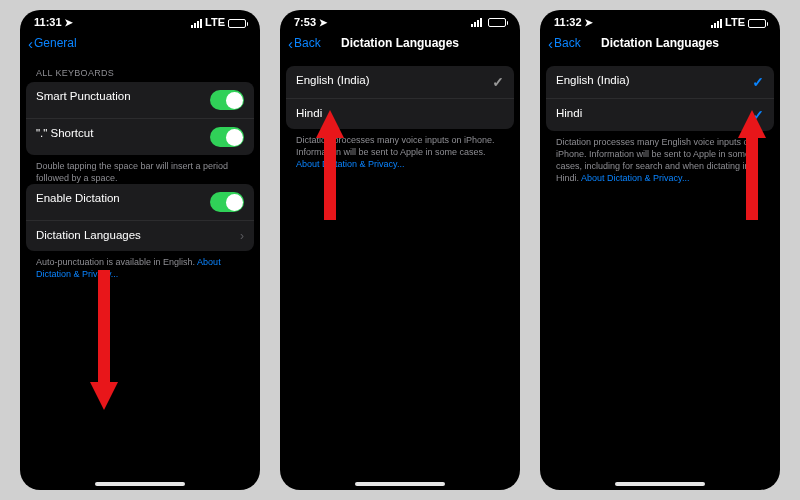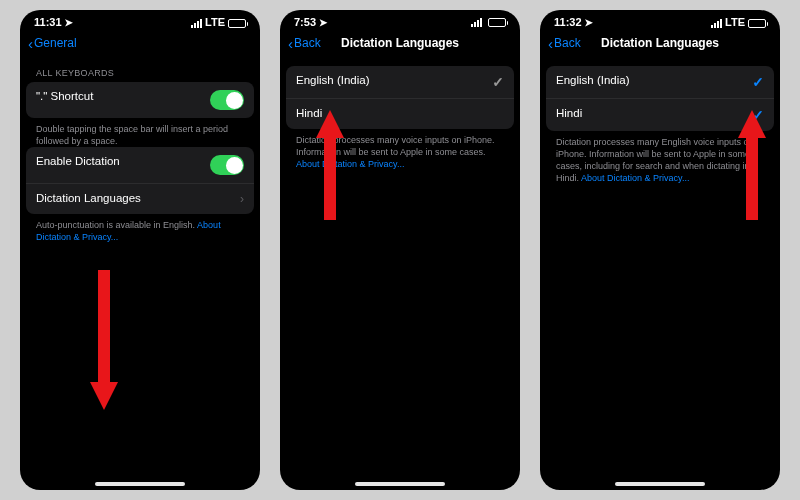--- a/index.html
+++ b/index.html
@@ -144,6 +144,12 @@
     <div class="section-label">ALL KEYBOARDS</div>
     <div class="group">
       <div class="row">
+          <span class="row-label">Smart Punctuation</span>
+          <span class="toggle on">
+            <span class="knob"></span>
+          </span>
+        </div>
+      <div class="row">
           <span class="row-label">"." Shortcut</span>
           <span class="toggle on">
             <span class="knob"></span>

